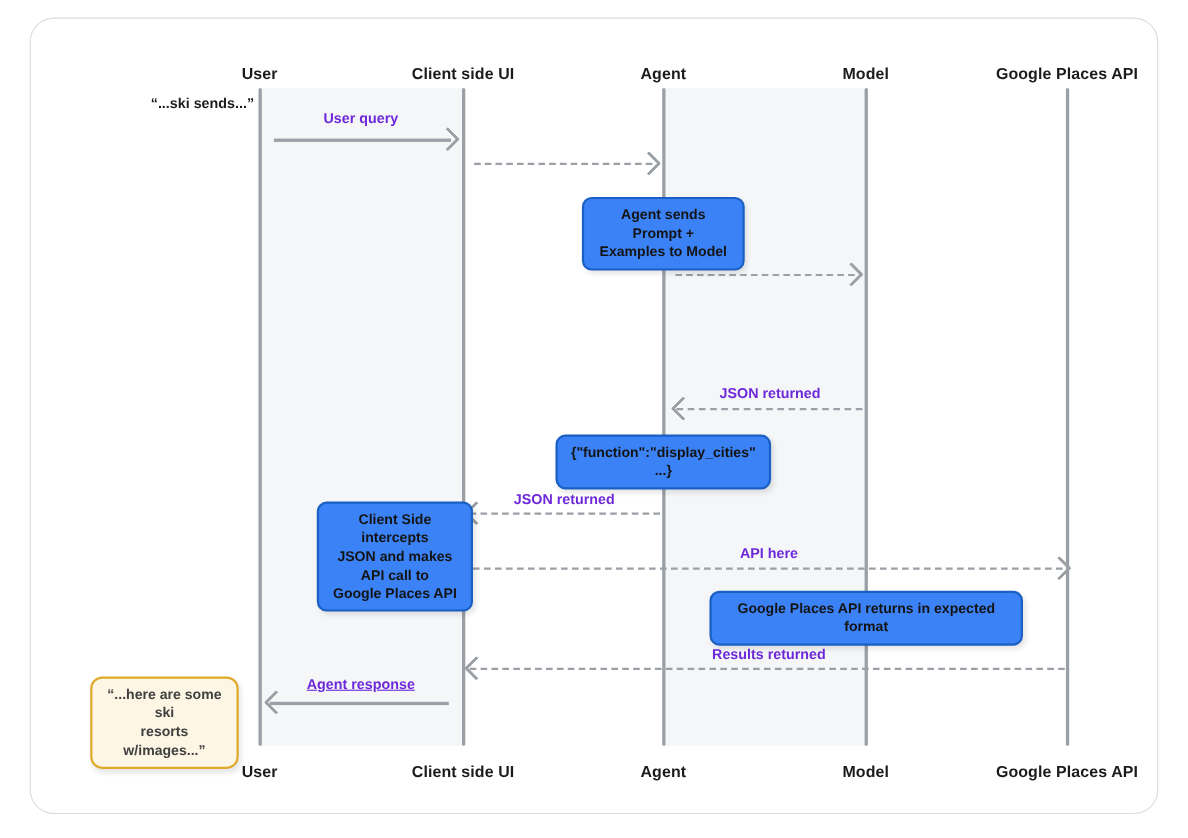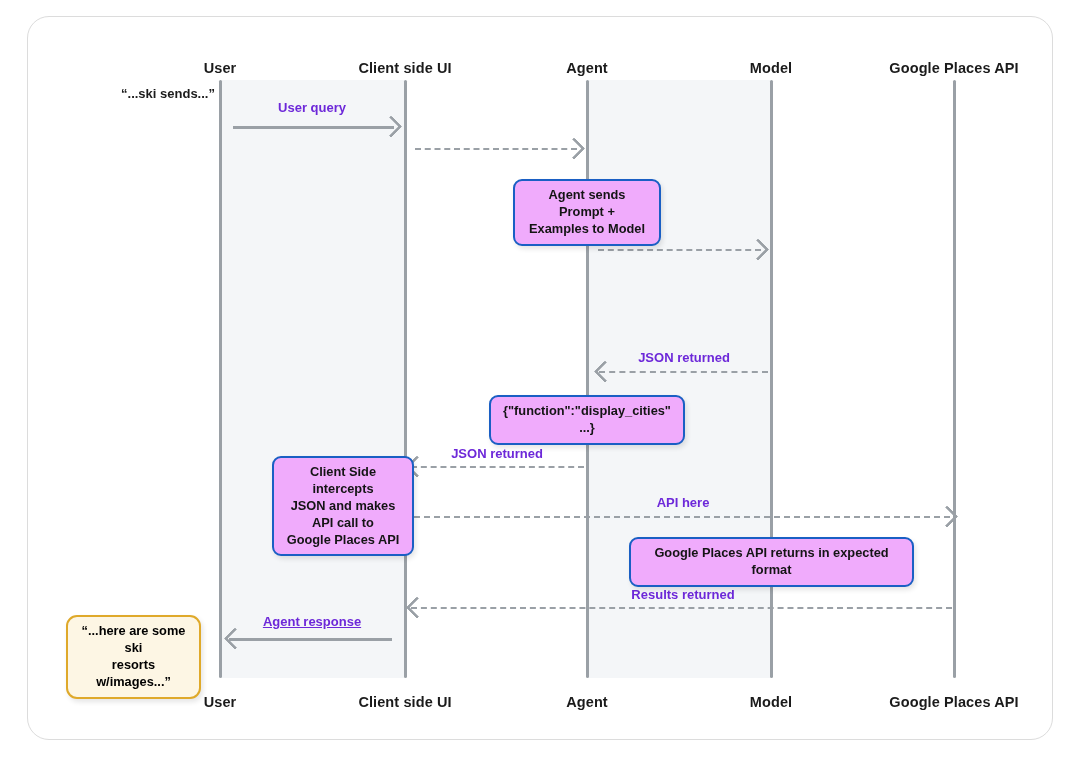--- a/index.html
+++ b/index.html
@@ -26,7 +26,7 @@
   }
   #stage {
     position: absolute;
-    left: 0;
+    left: 16px;
     top: 0;
     width: 892px;
     height: 762px;

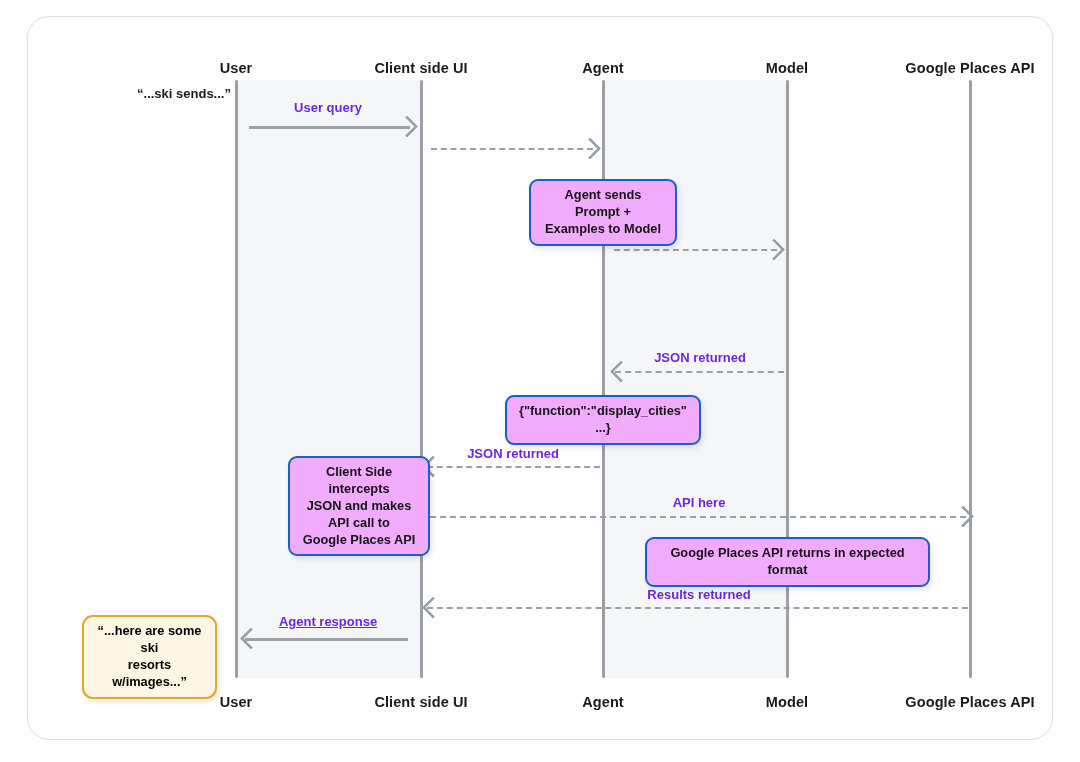--- a/index.html
+++ b/index.html
@@ -98,7 +98,7 @@
     white-space: pre-line;
   }
   .note.blue {
-    background: #f0abfc;
+    background: #3b82f6;
     border: 2px solid #1a5fc4;
     color: #141414;
     box-shadow: 2px 3px 5px rgba(0,0,0,.10);

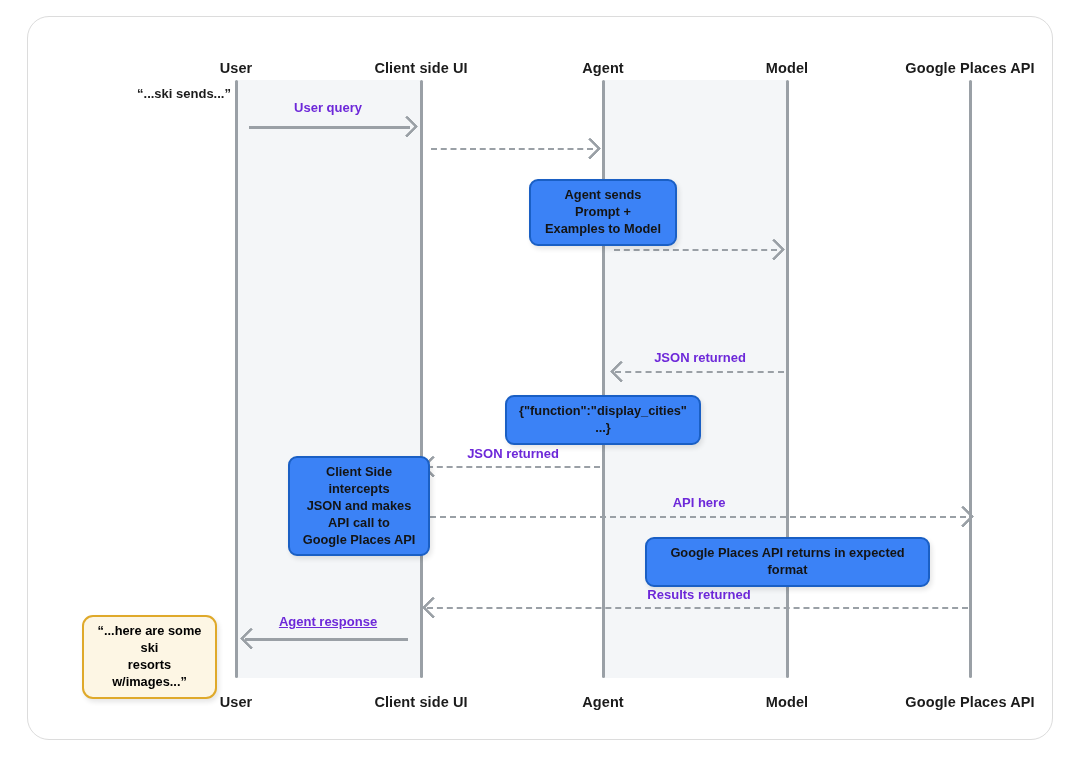--- a/index.html
+++ b/index.html
@@ -106,7 +106,7 @@
   .note.amber {
     background: #fdf6e4;
     border: 2.5px solid #dfa92a;
-    color: #000000;
+    color: #404040;
     border-radius: 11px;
     box-shadow: 2px 3px 5px rgba(0,0,0,.10);
   }

